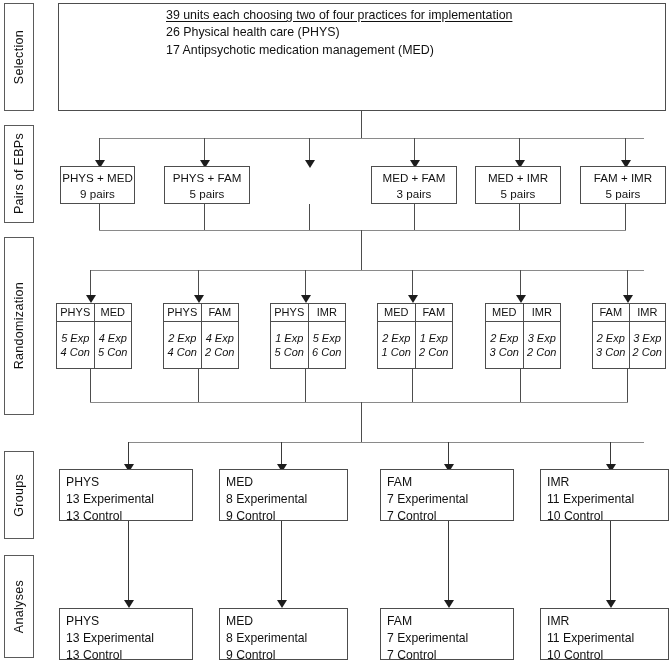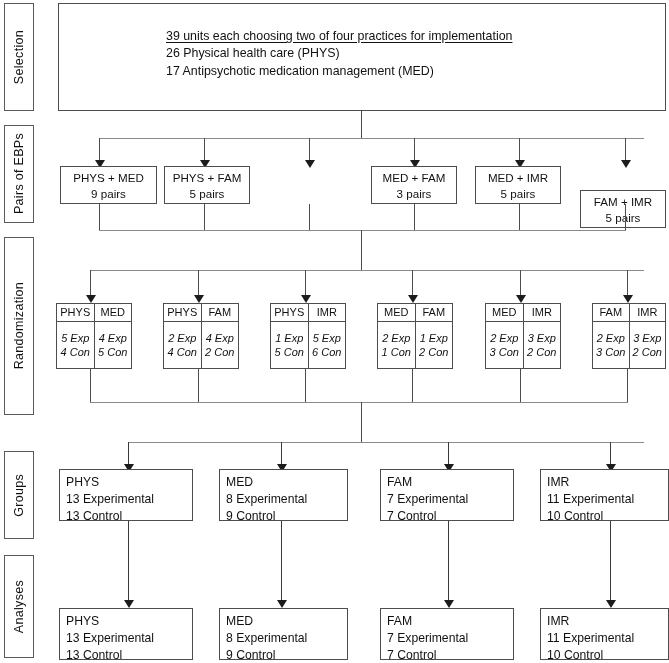--- a/index.html
+++ b/index.html
@@ -52,7 +52,7 @@
   }
   
   .selection-box {
-    padding: 24px 0 6px 0;
+    padding: 3px 0 6px 0;
   }
   .selection-line {
     font-size: 12.4px;

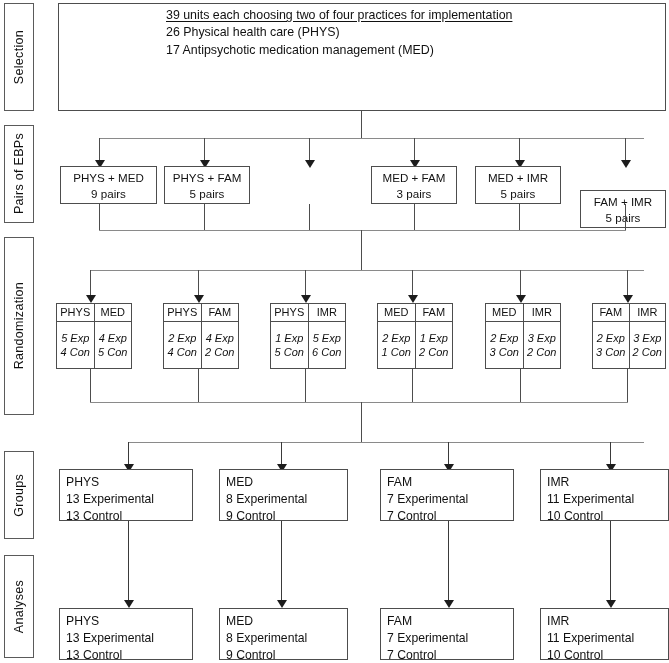--- a/index.html
+++ b/index.html
@@ -179,7 +179,7 @@
   <div class="vline" style="left:625px; top:138px; height:25px;"></div>
   <div class="arrow" style="left:621px; top:160px;"></div>
 
-  <div class="node center pair-box" style="left:60px; top:166px; width:97px; height:38px;">
+  <div class="node center pair-box" style="left:60px; top:166px; width:75px; height:38px;">
     <div class="pair-line">PHYS + MED</div>
     <div class="pair-line">9 pairs</div>
   </div>

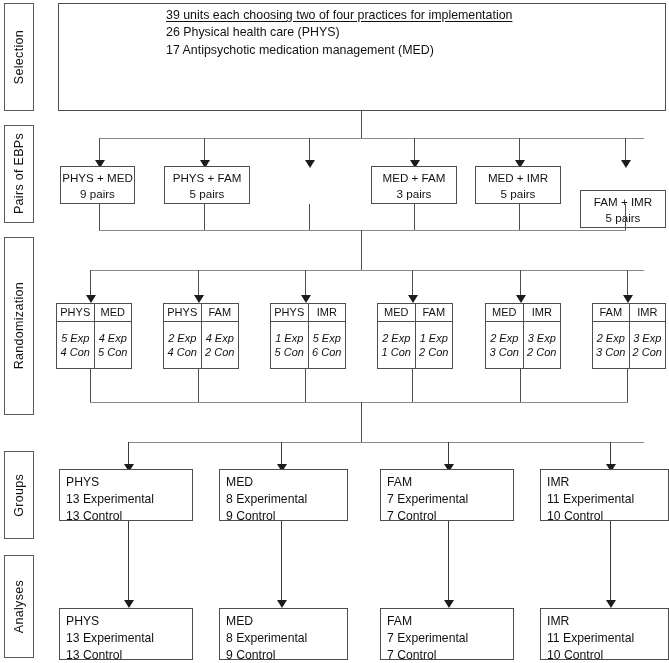--- a/index.html
+++ b/index.html
@@ -195,7 +195,7 @@
     <div class="pair-line">MED + IMR</div>
     <div class="pair-line">5 pairs</div>
   </div>
-  <div class="node center pair-box" style="left:580px; top:166px; width:86px; height:38px;margin-top:24px;">
+  <div class="node center pair-box" style="left:580px; top:166px; width:86px; height:38px;">
     <div class="pair-line">FAM + IMR</div>
     <div class="pair-line">5 pairs</div>
   </div>

